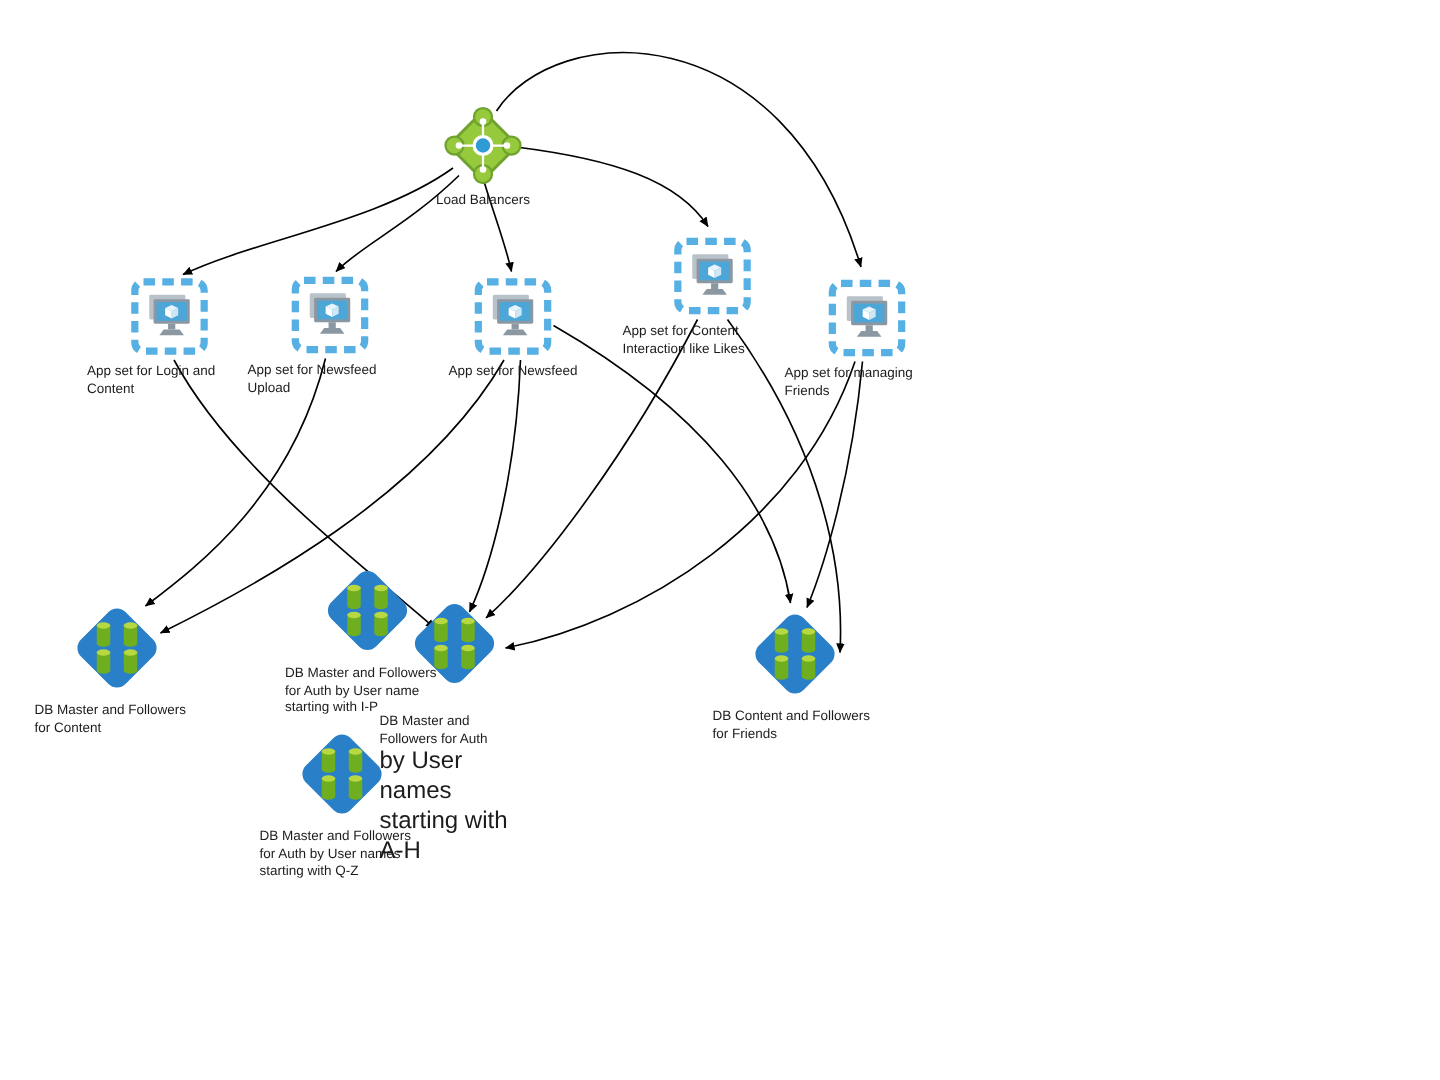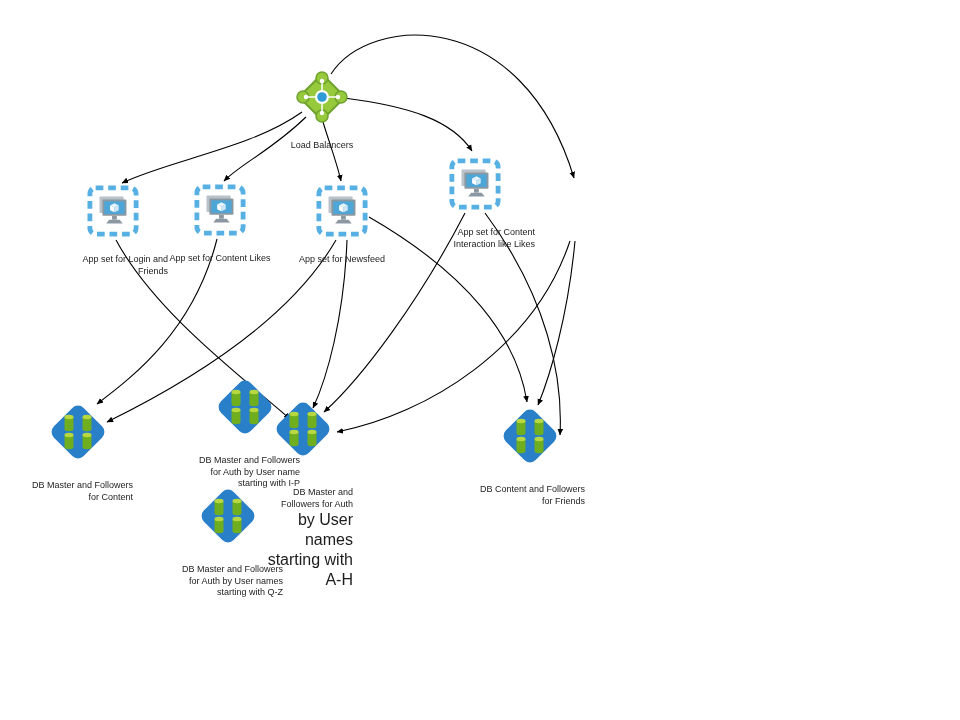--- a/index.html
+++ b/index.html
@@ -9,7 +9,7 @@
   .edges-layer { position:absolute; left:0; top:0; width:960px; height:720px; pointer-events:none; }
   .node { position:absolute; display:flex; flex-direction:column; align-items:center; }
   .node .icon { display:block; line-height:0; }
-  .node .label { margin-top:17px; font-size:9px; line-height:1.3; color:#1c1c1c; text-align:right; }
+  .node .label { margin-top:5px; font-size:9px; line-height:1.3; color:#1c1c1c; text-align:left; }
   .label .big { font-size:16px; line-height:1.25; display:block; }
 </style>
 </head>

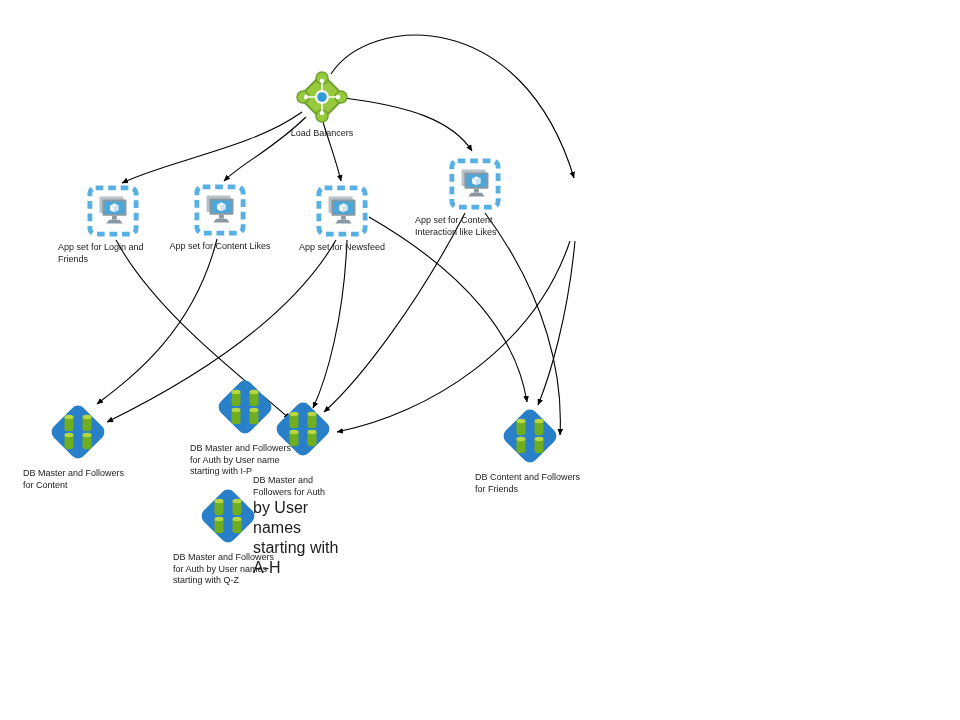--- a/index.html
+++ b/index.html
@@ -76,7 +76,7 @@
         <polygon points="20,40 37,40 34,36 23,36" fill="#8b98a1"></polygon>
       </svg>
     </span>
-    <div class="label">App set for Login and Friends</div>
+    <div class="label">App set for Login and Content</div>
   </div>
 
   <div class="node" style="left:165px; top:184px; width:110px;">

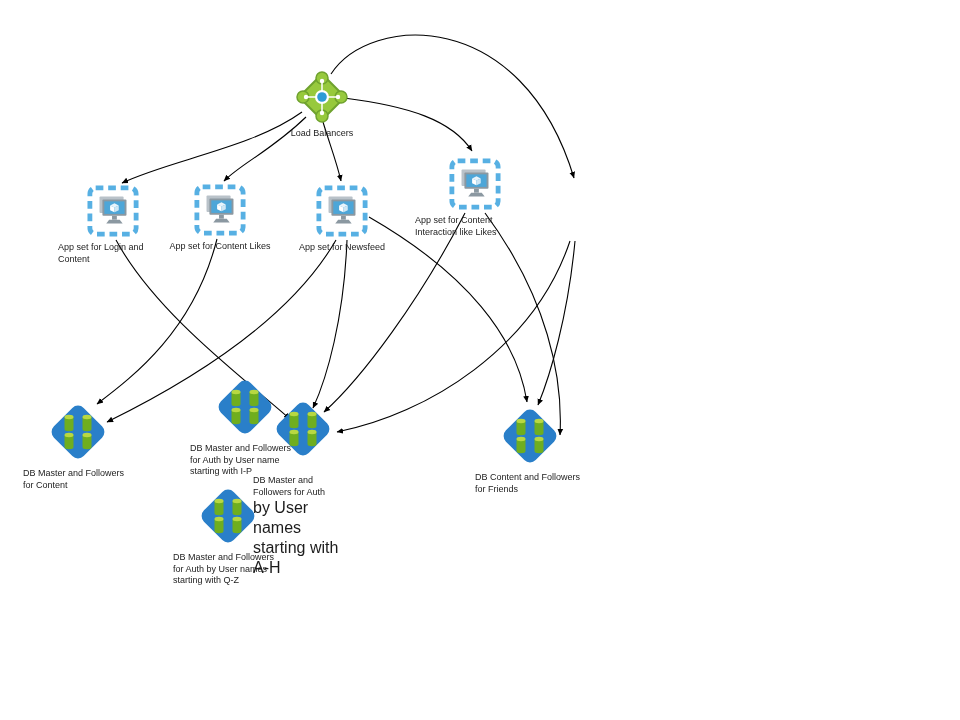--- a/index.html
+++ b/index.html
@@ -93,7 +93,7 @@
         <polygon points="20,40 37,40 34,36 23,36" fill="#8b98a1"></polygon>
       </svg>
     </span>
-    <div class="label">App set for Content Likes</div>
+    <div class="label">App set for Newsfeed Upload</div>
   </div>
 
   <div class="node" style="left:415px; top:158px; width:120px;">

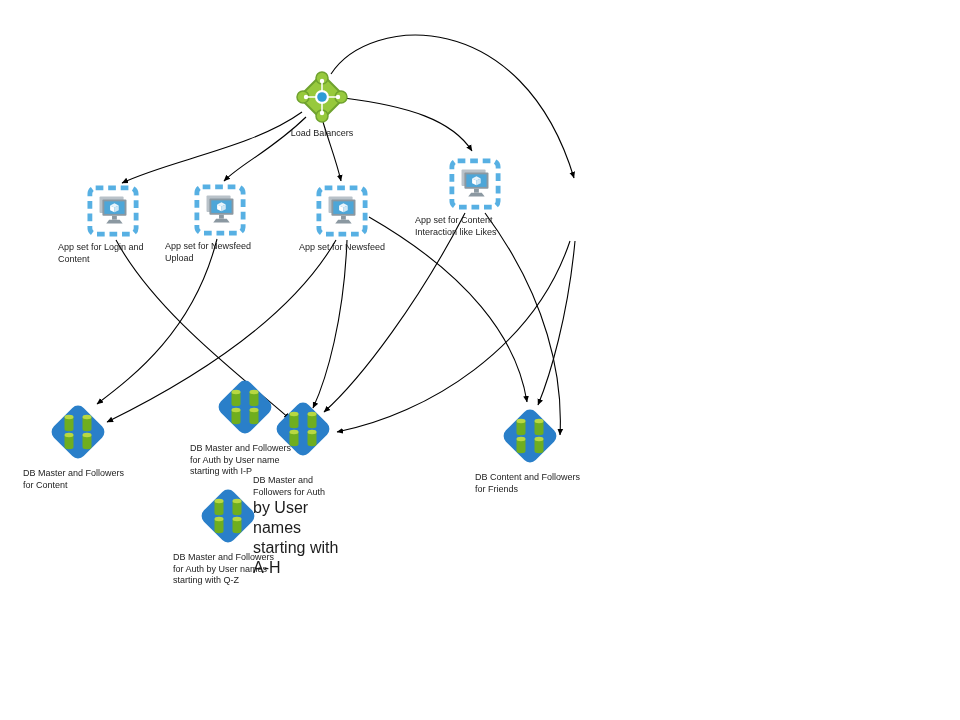--- a/index.html
+++ b/index.html
@@ -130,6 +130,22 @@
     <div class="label">App set for Newsfeed</div>
   </div>
 
+  <div class="node" style="left:523px; top:186px; width:110px;">
+    <span class="icon">
+      <svg width="52" height="52" viewBox="0 0 54 54">
+        <rect x="3" y="3" width="48" height="48" rx="6" fill="#ffffff" stroke="#57b0e3" stroke-width="5" stroke-dasharray="8 5"></rect>
+        <rect x="13" y="12" width="25" height="17" rx="1" fill="#b9c2c9"></rect>
+        <rect x="16" y="15" width="25" height="17" rx="1" fill="#8b98a1"></rect>
+        <rect x="18" y="17" width="21" height="13" fill="#4da6d8"></rect>
+        <polygon points="28.5,19 33,21.2 28.5,23.4 24,21.2" fill="#e8f4fb"></polygon>
+        <polygon points="24,21.2 28.5,23.4 28.5,28.4 24,26.2" fill="#ffffff"></polygon>
+        <polygon points="33,21.2 28.5,23.4 28.5,28.4 33,26.2" fill="#cfe7f5"></polygon>
+        <rect x="26" y="32" width="5" height="4" fill="#8b98a1"></rect>
+        <polygon points="20,40 37,40 34,36 23,36" fill="#8b98a1"></polygon>
+      </svg>
+    </span>
+    <div class="label">App set for managing Friends</div>
+  </div>
 
   <div class="node" style="left:23px; top:401px; width:110px;">
     <span class="icon">

